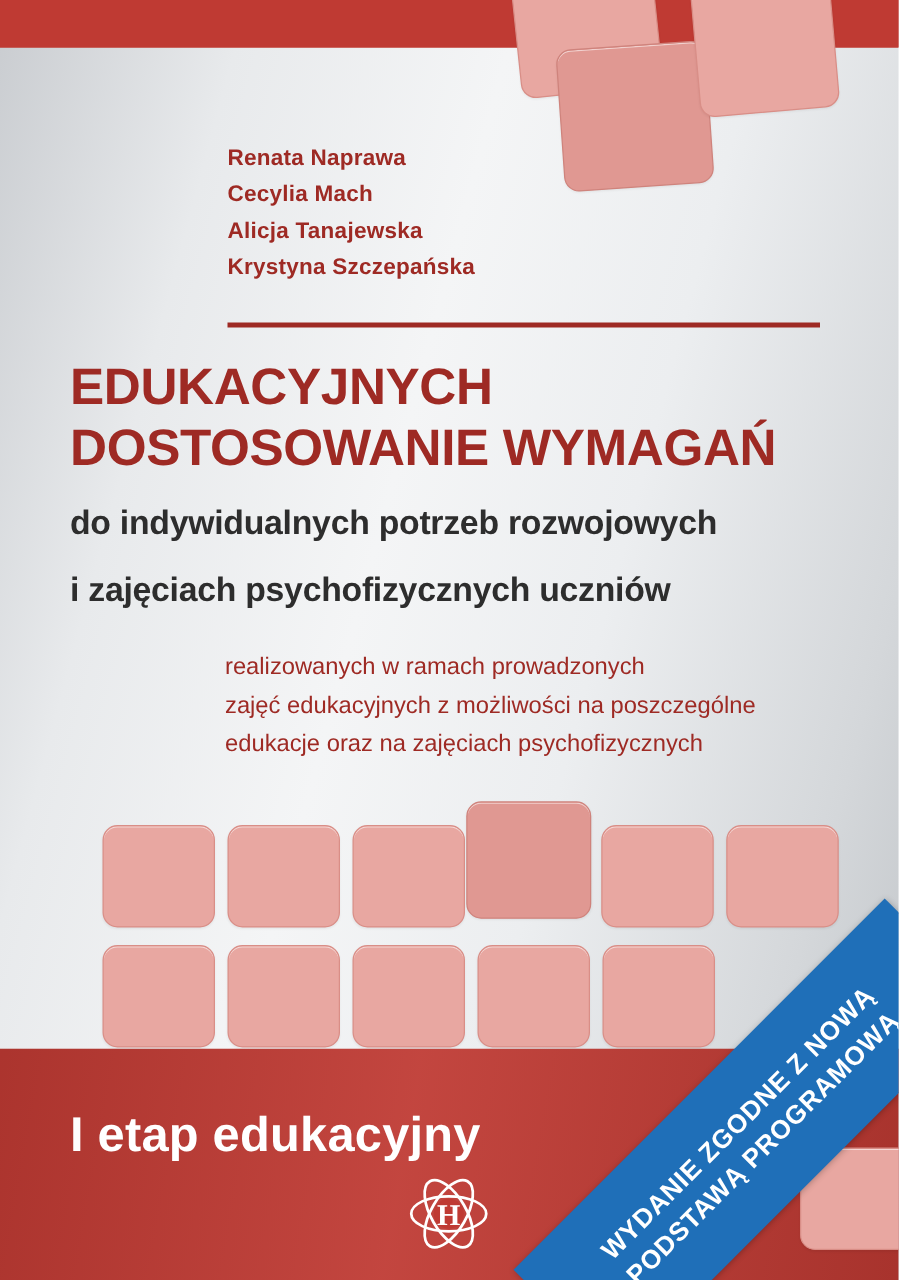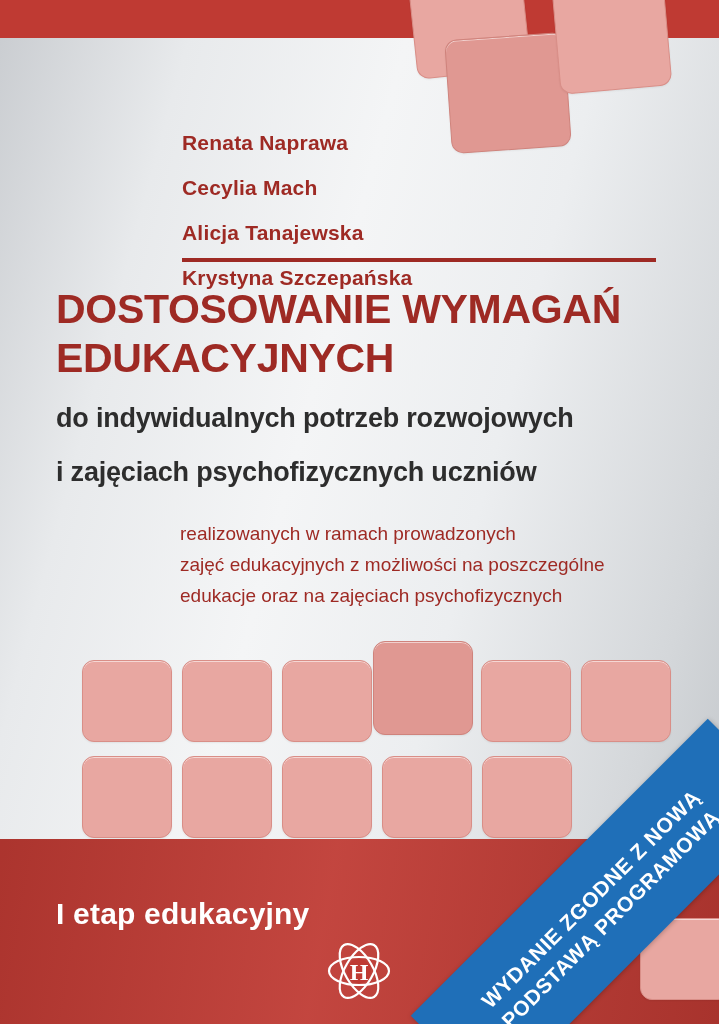--- a/index.html
+++ b/index.html
@@ -68,11 +68,10 @@
   }
   .author {
     color: #9e2a24;
-    font-size: 21px;
+    font-size: 18px;
     font-weight: bold;
     line-height: 29px;
     letter-spacing: 0.2px;
-    margin-top: 16px;
   }
 
   

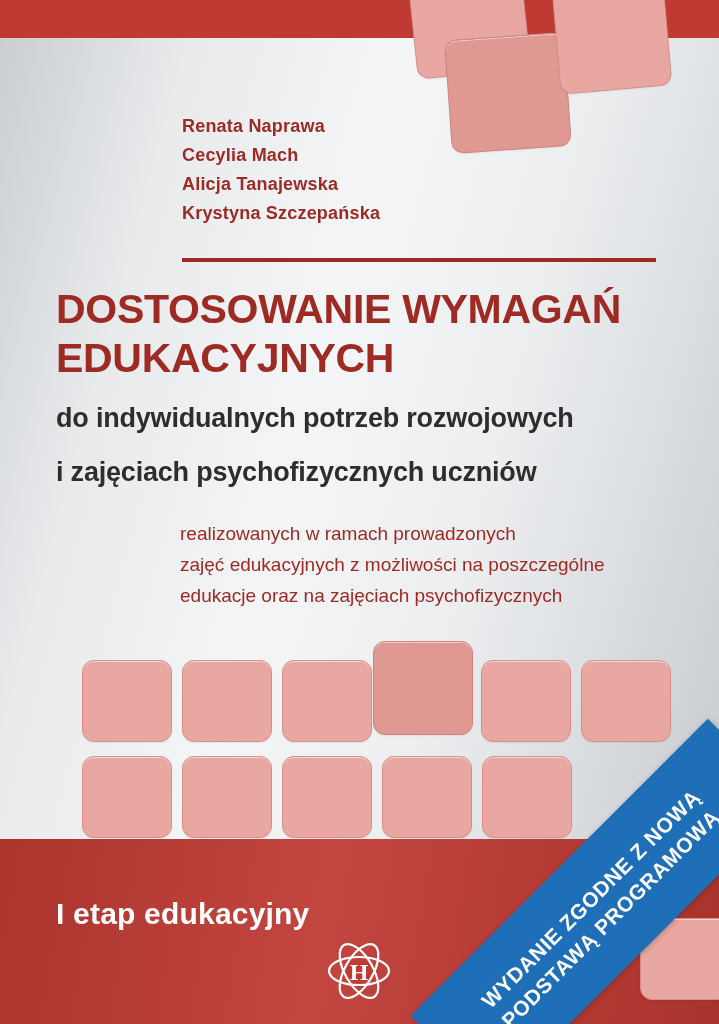--- a/index.html
+++ b/index.html
@@ -188,8 +188,8 @@
   <div class="rule"></div>
 
   <div class="title-block">
+    <div class="title-main">EDUKACYJNYCH</div>
     <div class="title-main">DOSTOSOWANIE WYMAGAŃ</div>
-    <div class="title-main">EDUKACYJNYCH</div>
     <div class="subtitle">do indywidualnych potrzeb rozwojowych</div>
     <div class="subtitle">i zajęciach psychofizycznych uczniów</div>
   </div>

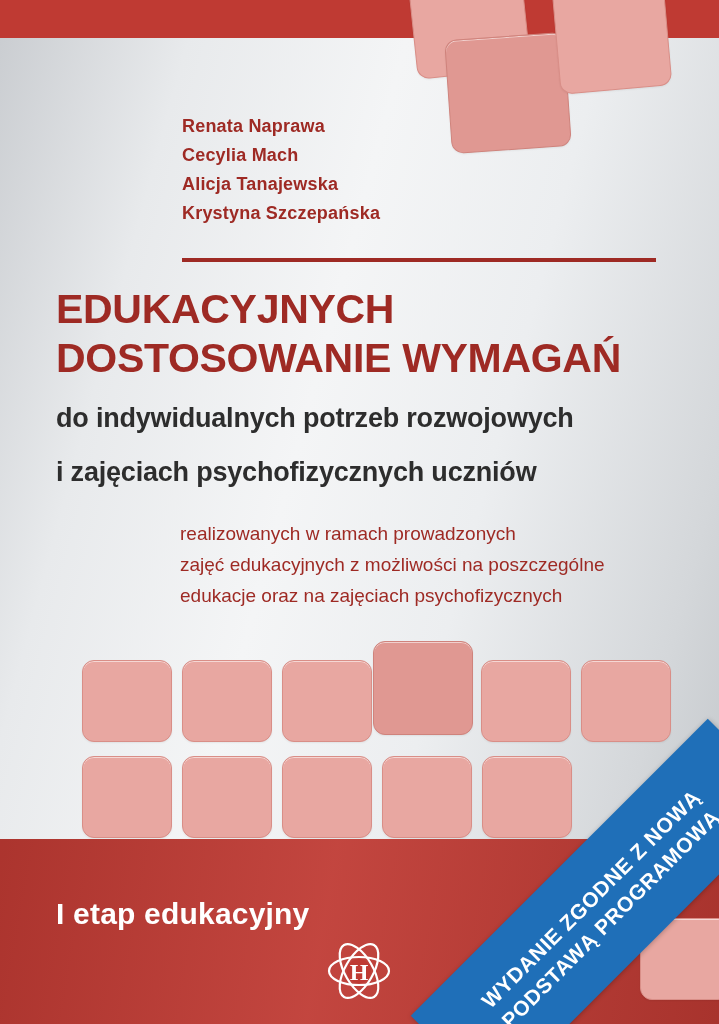--- a/index.html
+++ b/index.html
@@ -124,7 +124,7 @@
     left: 56px;
     bottom: 93px;
     color: #ffffff;
-    font-size: 30px;
+    font-size: 39px;
     font-weight: bold;
     letter-spacing: 0.2px;
     text-align: right;

